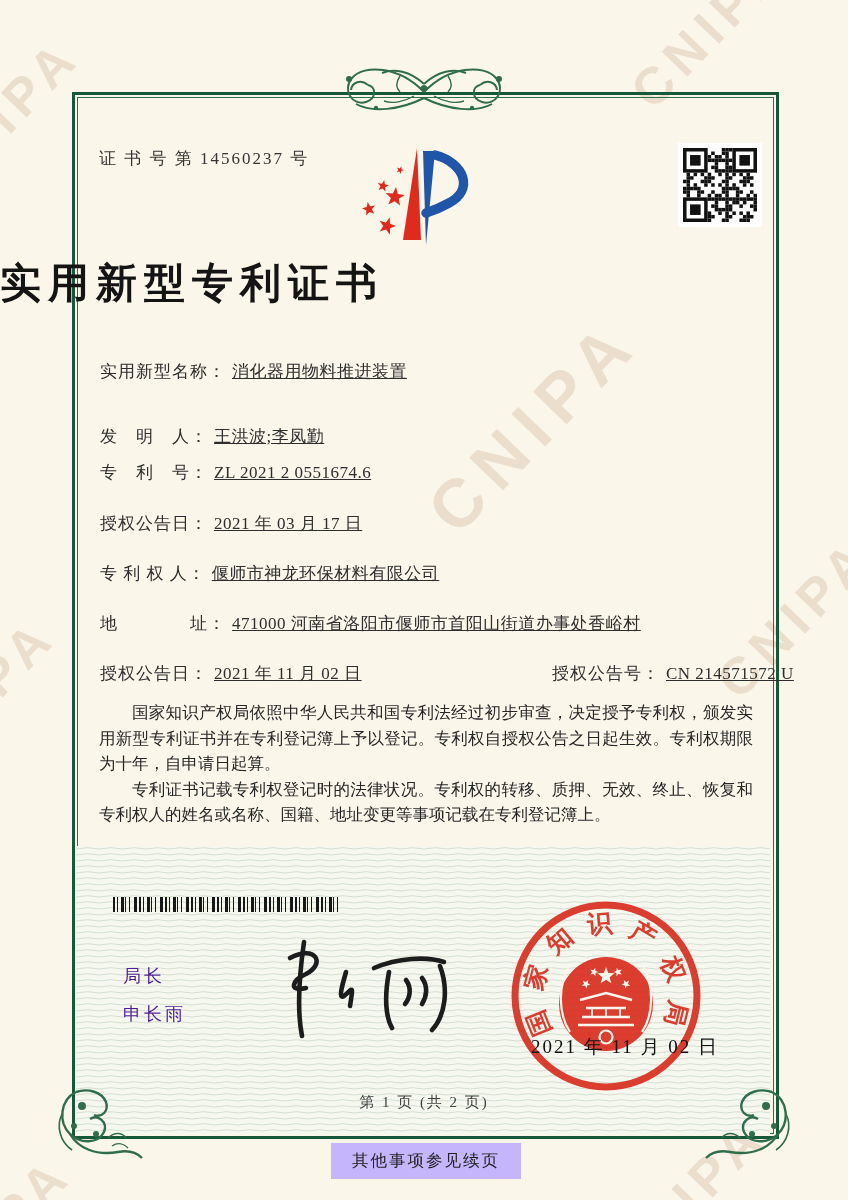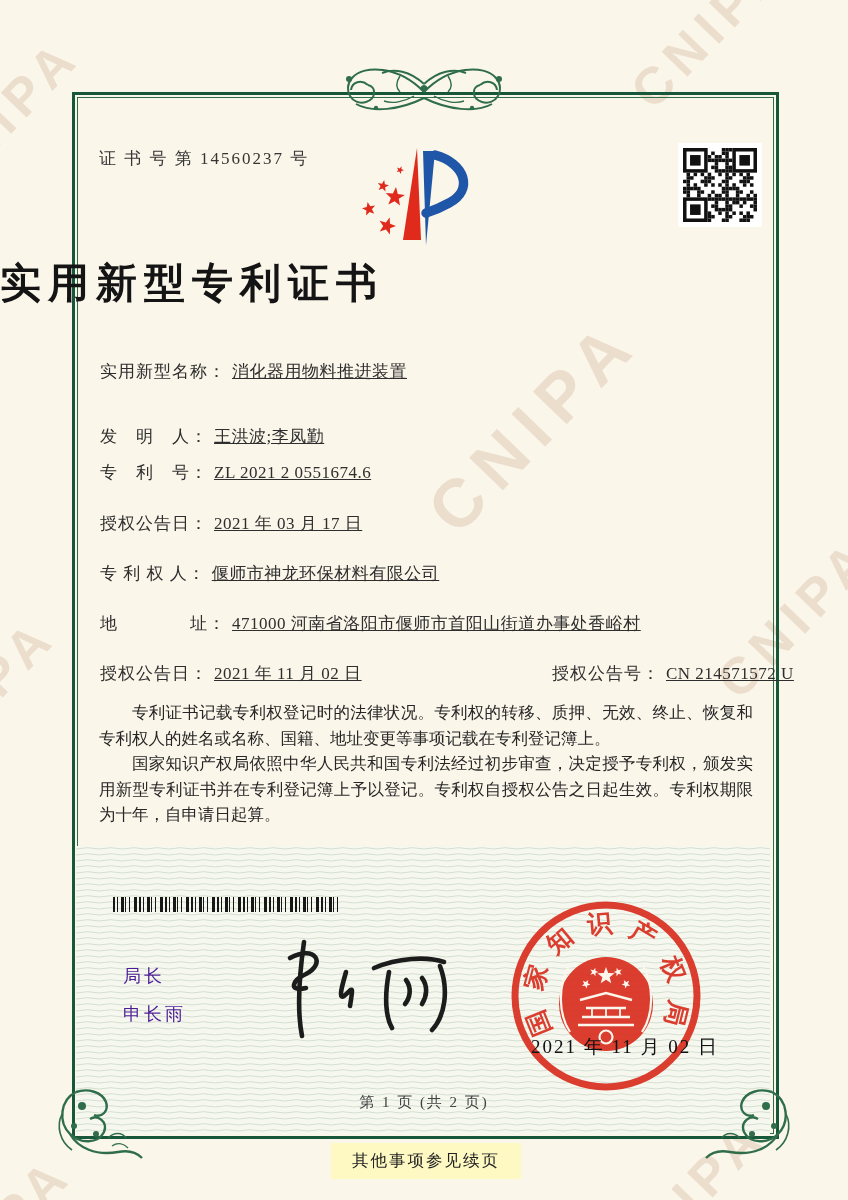--- a/index.html
+++ b/index.html
@@ -375,8 +375,8 @@
   </div>
 
   <div class="bodytext">
+    <p>国家知识产权局依照中华人民共和国专利法经过初步审查，决定授予专利权，颁发实用新型专利证书并在专利登记簿上予以登记。专利权自授权公告之日起生效。专利权期限为十年，自申请日起算。</p>
     <p>专利证书记载专利权登记时的法律状况。专利权的转移、质押、无效、终止、恢复和专利权人的姓名或名称、国籍、地址变更等事项记载在专利登记簿上。</p>
-    <p>国家知识产权局依照中华人民共和国专利法经过初步审查，决定授予专利权，颁发实用新型专利证书并在专利登记簿上予以登记。专利权自授权公告之日起生效。专利权期限为十年，自申请日起算。</p>
   </div>
 
   <div class="barcode"></div>

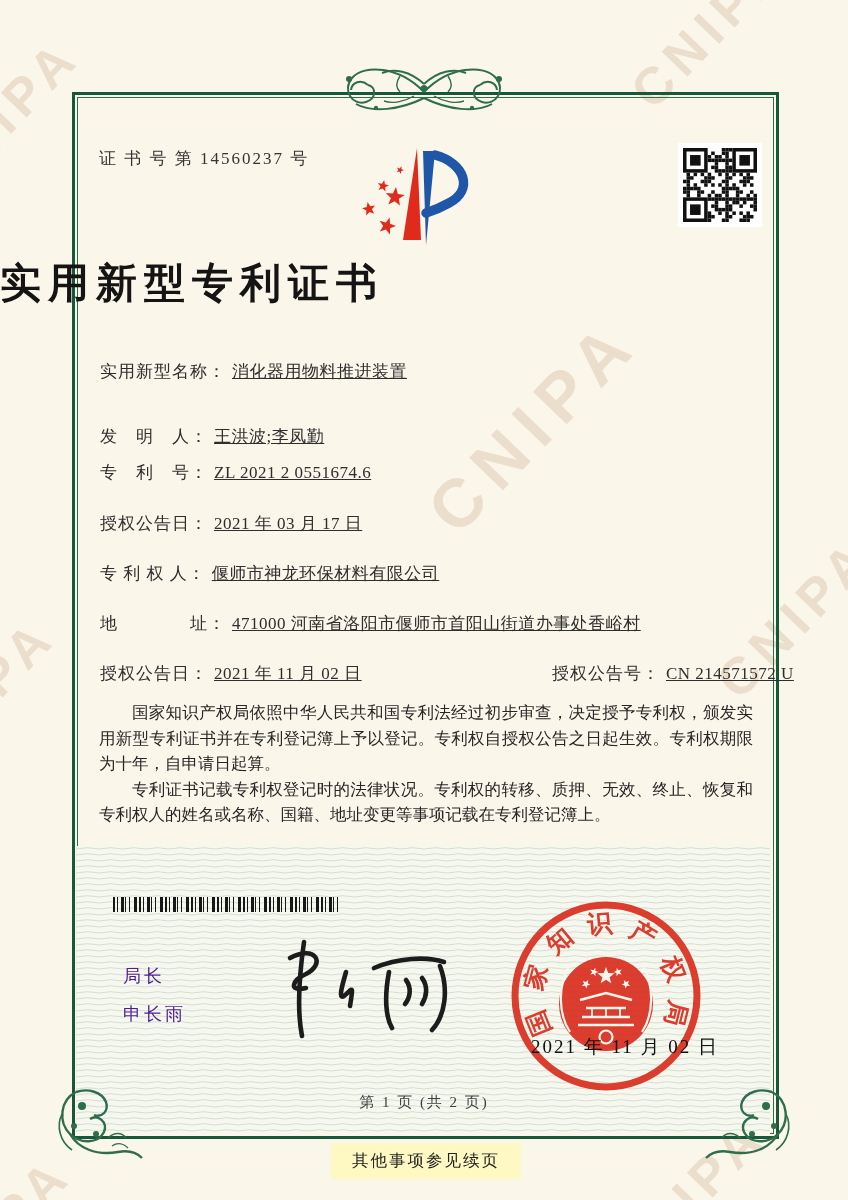--- a/index.html
+++ b/index.html
@@ -50,7 +50,7 @@
              color:#101010;z-index:4;white-space:nowrap;}
   .page-info{position:absolute;left:0;top:1093px;width:848px;text-align:center;
              font-size:15px;letter-spacing:2px;color:#404040;}
-  .cont-note{position:absolute;left:331px;top:1143px;width:190px;height:36px;background:#fef9c3;
+  .cont-note{position:absolute;left:331px;top:1143px;width:190px;height:36px;background:#c4b5fd;
              display:flex;align-items:center;justify-content:center;font-size:16.5px;
              letter-spacing:2px;color:#222;z-index:4;}
   .orn-top{position:absolute;left:304px;top:56px;width:240px;height:72px;z-index:3;}

